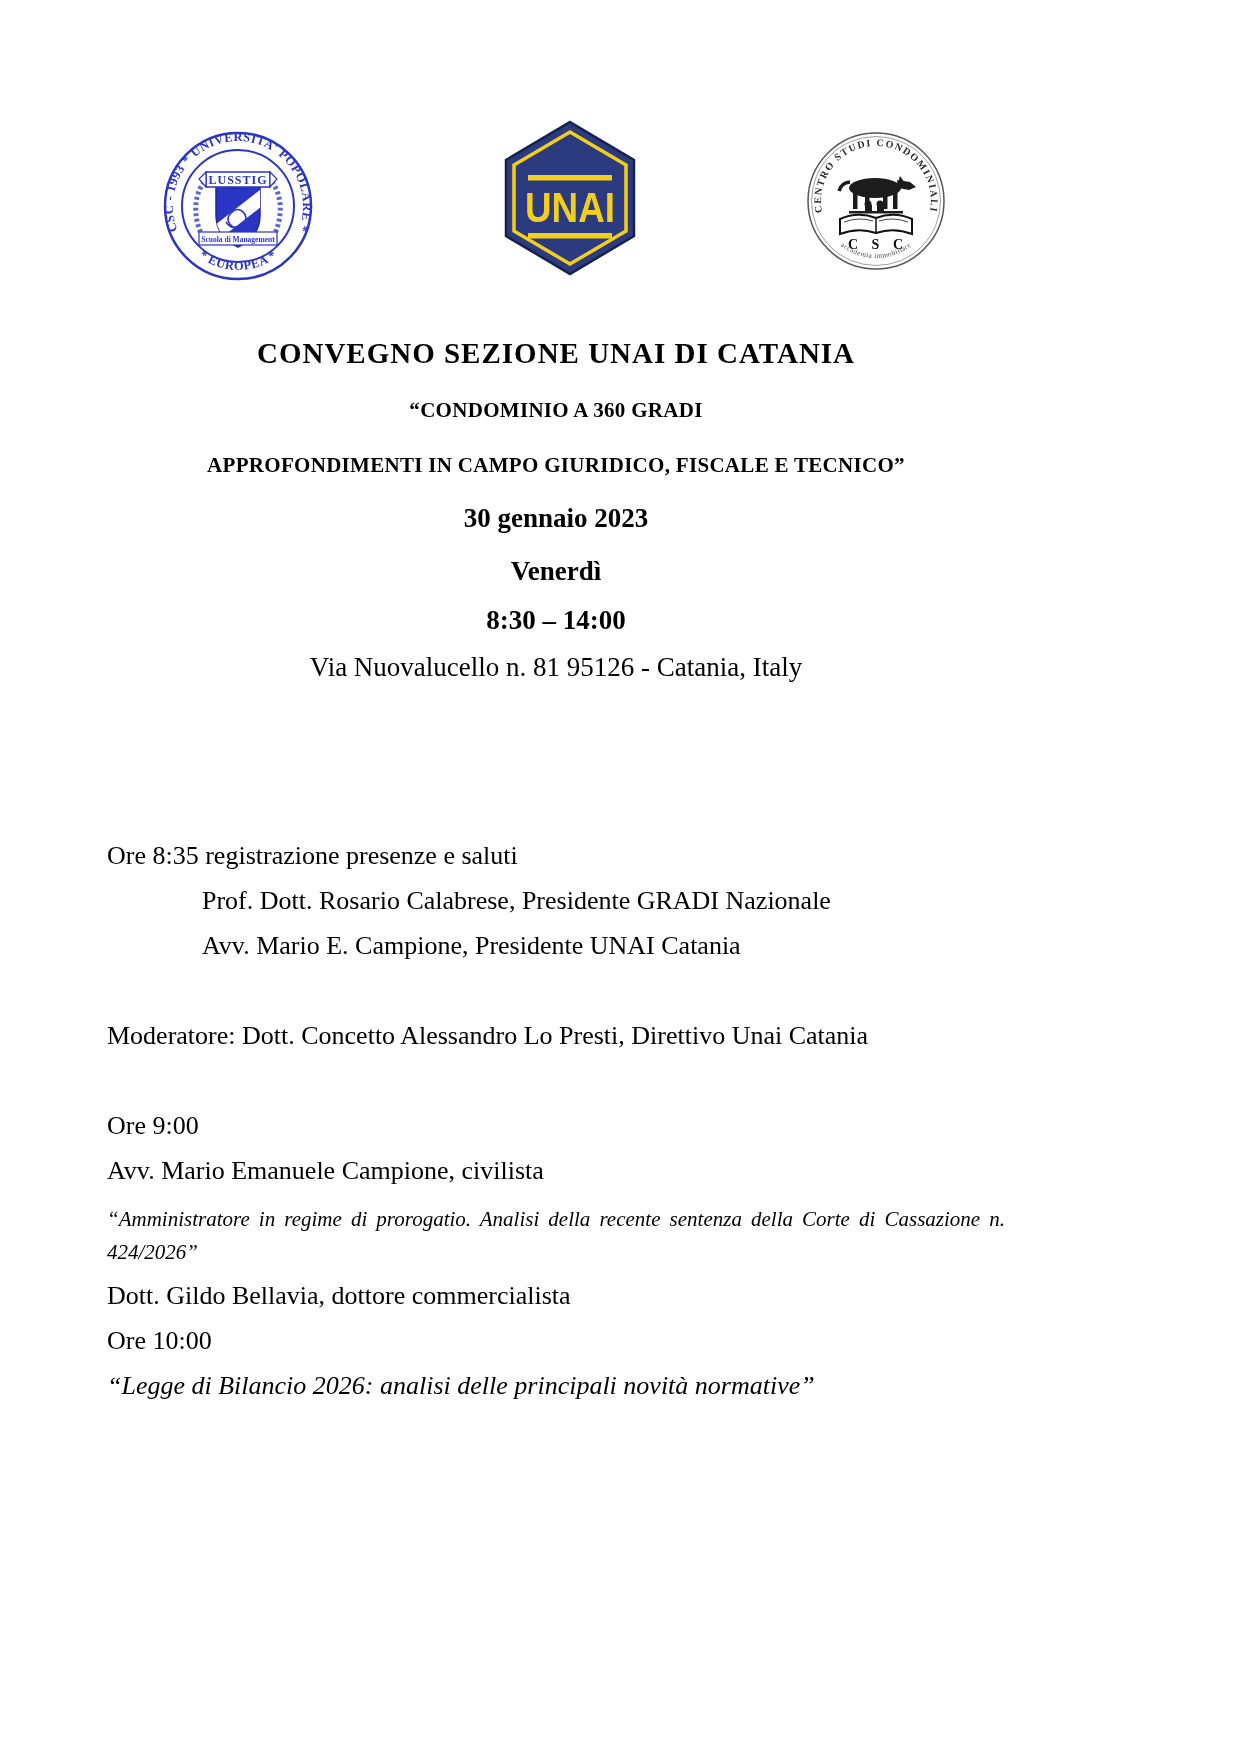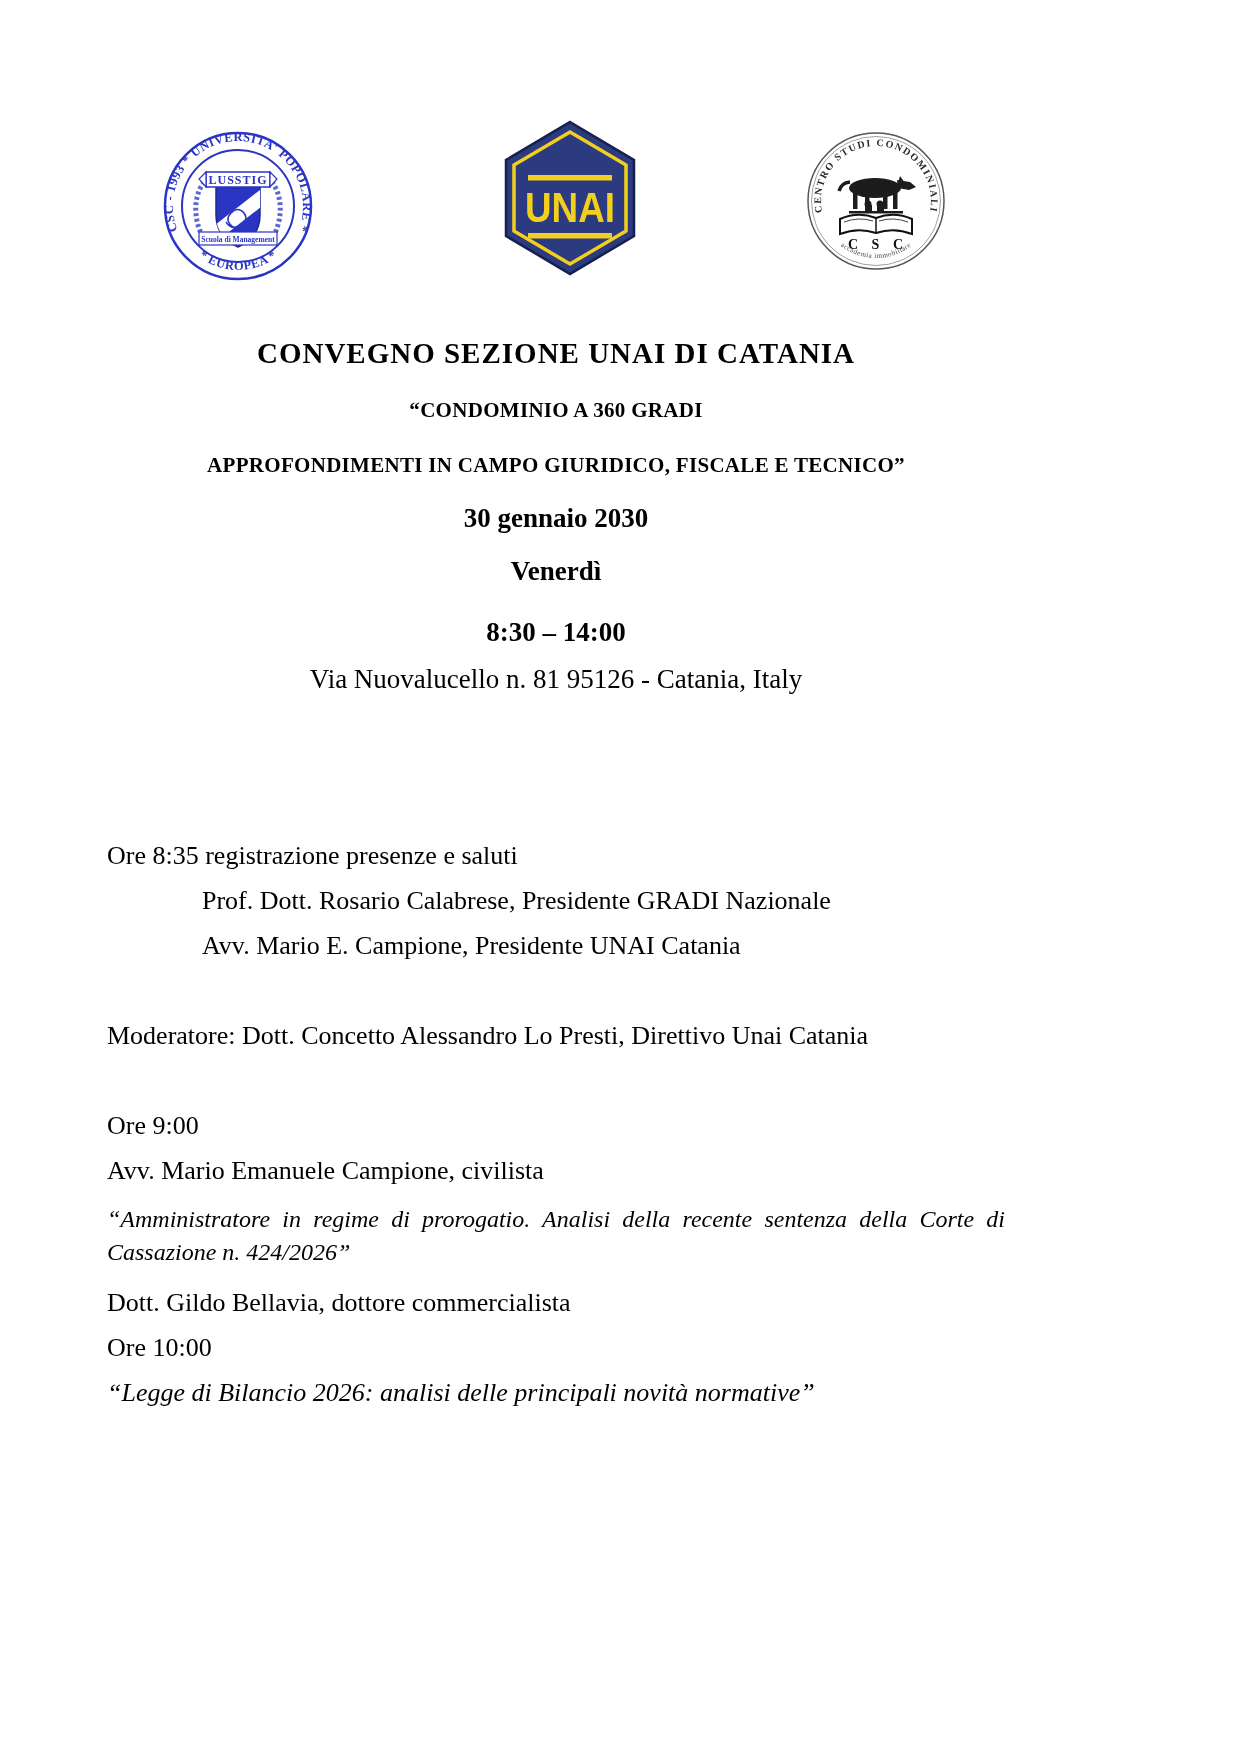--- a/index.html
+++ b/index.html
@@ -139,7 +139,7 @@
     <div class="title">CONVEGNO SEZIONE UNAI DI CATANIA</div>
     <div class="sub">“CONDOMINIO A 360 GRADI</div>
     <div class="sub sub2">APPROFONDIMENTI IN CAMPO GIURIDICO, FISCALE E TECNICO”</div>
-    <div class="hl">30 gennaio 2030</div>
+    <div class="hl">30 gennaio 2023</div>
     <div class="hl day">Venerdì</div>
     <div class="hl time">8:30 – 14:00</div>
     <div class="address">Via Nuovalucello n. 81 95126 - Catania, Italy</div>

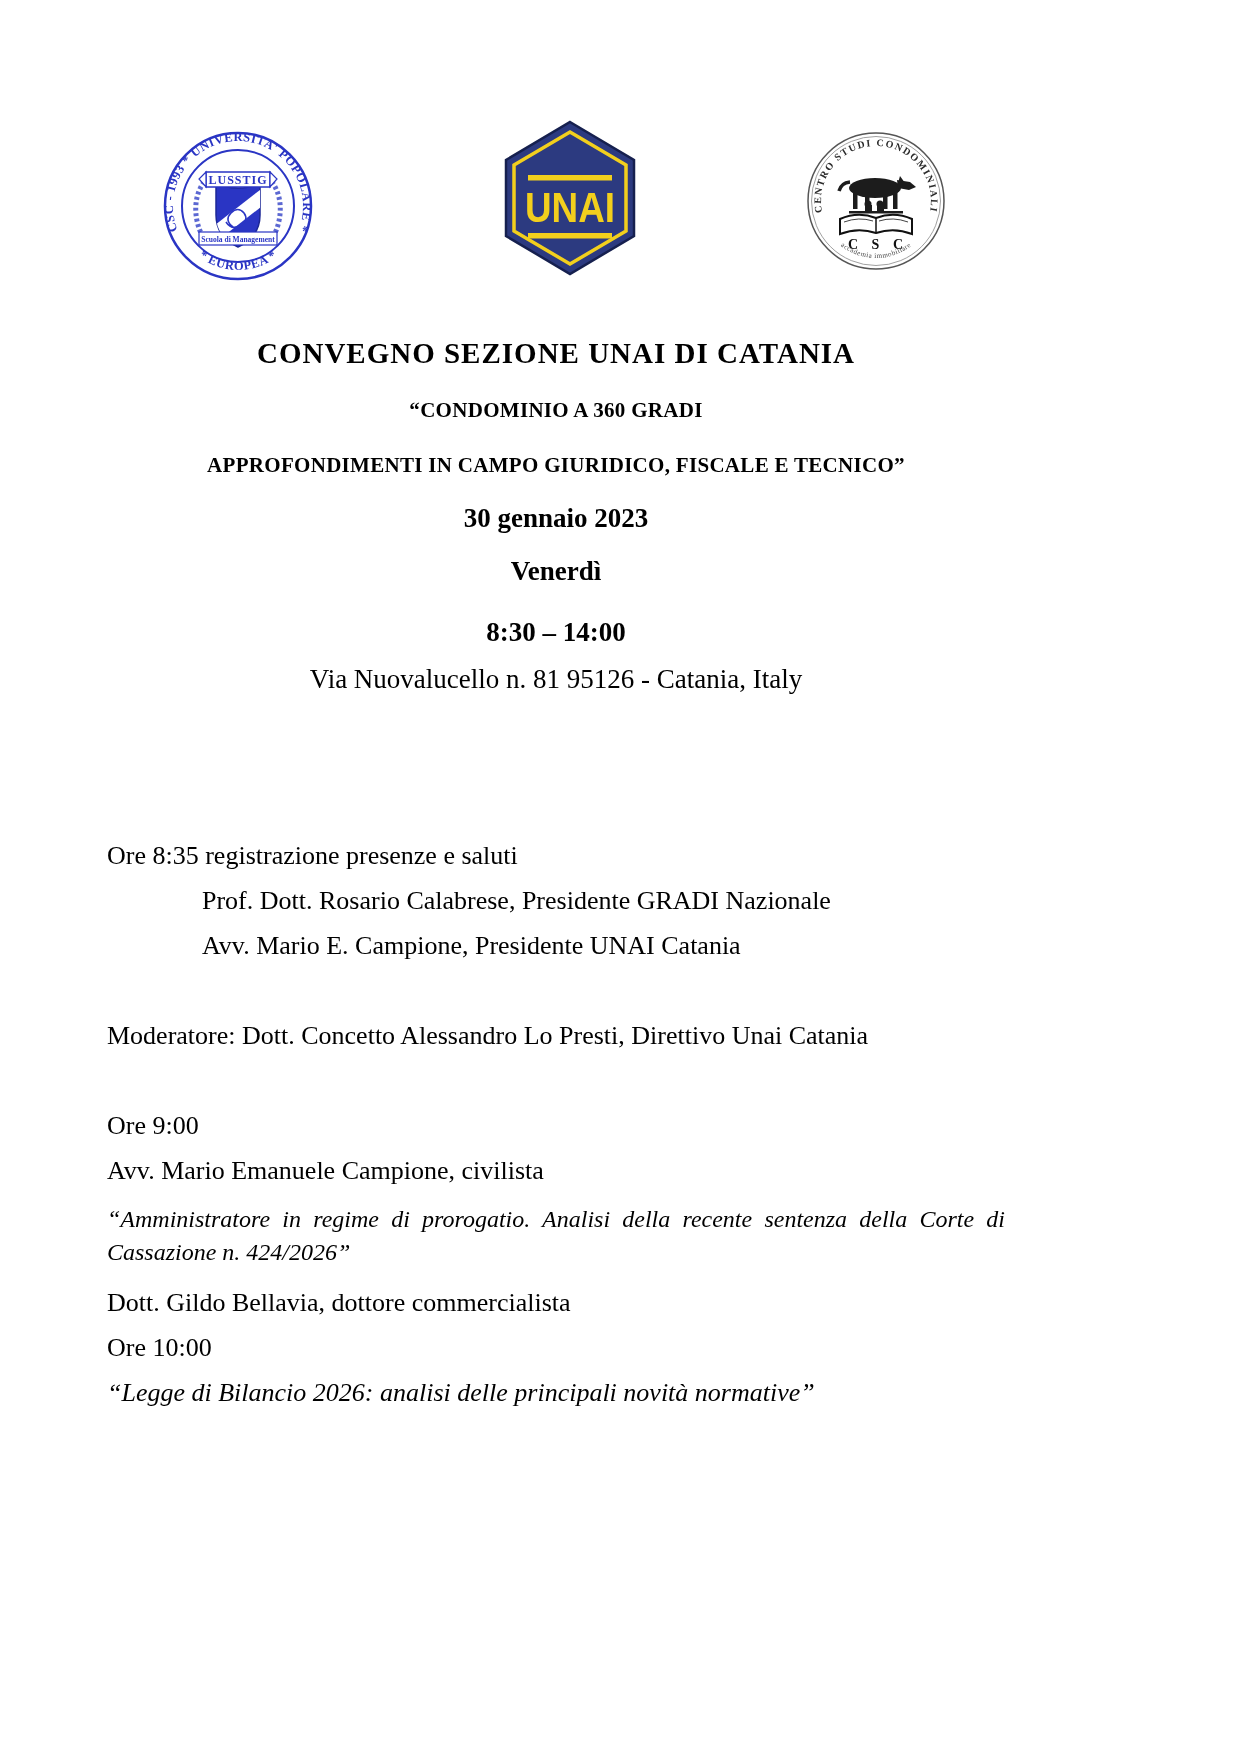--- a/index.html
+++ b/index.html
@@ -26,7 +26,7 @@
   .sub{font-size:21px;line-height:25px;font-weight:bold;margin:0 0 30px;letter-spacing:.3px;}
   .sub2{margin-bottom:25px;}
   .hl{font-size:27px;line-height:31px;font-weight:bold;margin:0 0 22px;}
-  .day{margin-bottom:30px;}
+  .day{margin-bottom:18px;}
   .time{margin-bottom:16px;}
   .venue{font-size:28px;line-height:32px;font-weight:normal;margin:0 0 14px;}
   .address{font-size:27px;line-height:31px;font-weight:normal;margin:0;}

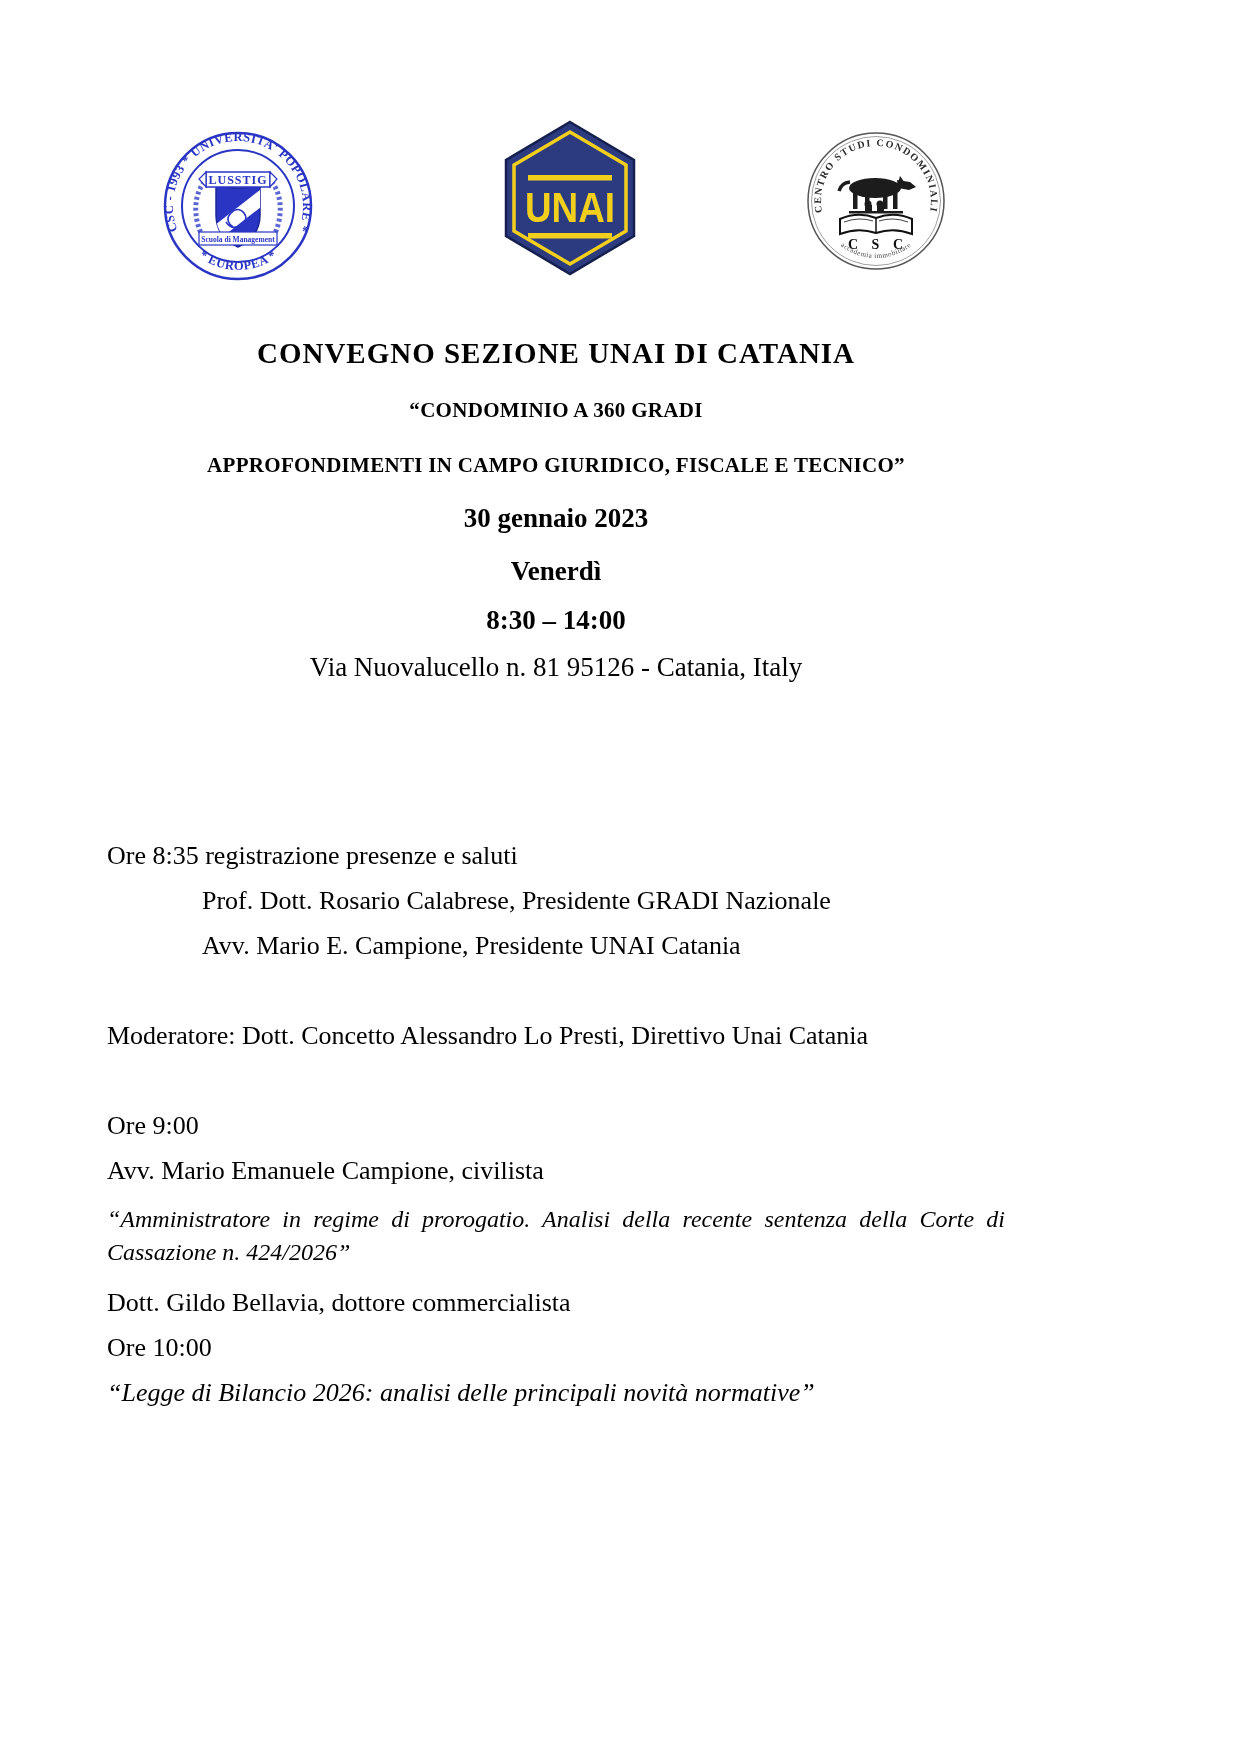--- a/index.html
+++ b/index.html
@@ -38,7 +38,7 @@
   .sl .b{font-weight:normal;}
   .sl .r{font-weight:normal;}
   .sl .i{font-style:italic;font-weight:normal;}
-  .sl.quote{text-align:justify;line-height:33px;margin-bottom:21px;font-size:24px;}
+  .sl.quote{text-align:justify;line-height:33px;margin-bottom:14px;font-size:21px;}
 </style>
 </head>
 <body>

